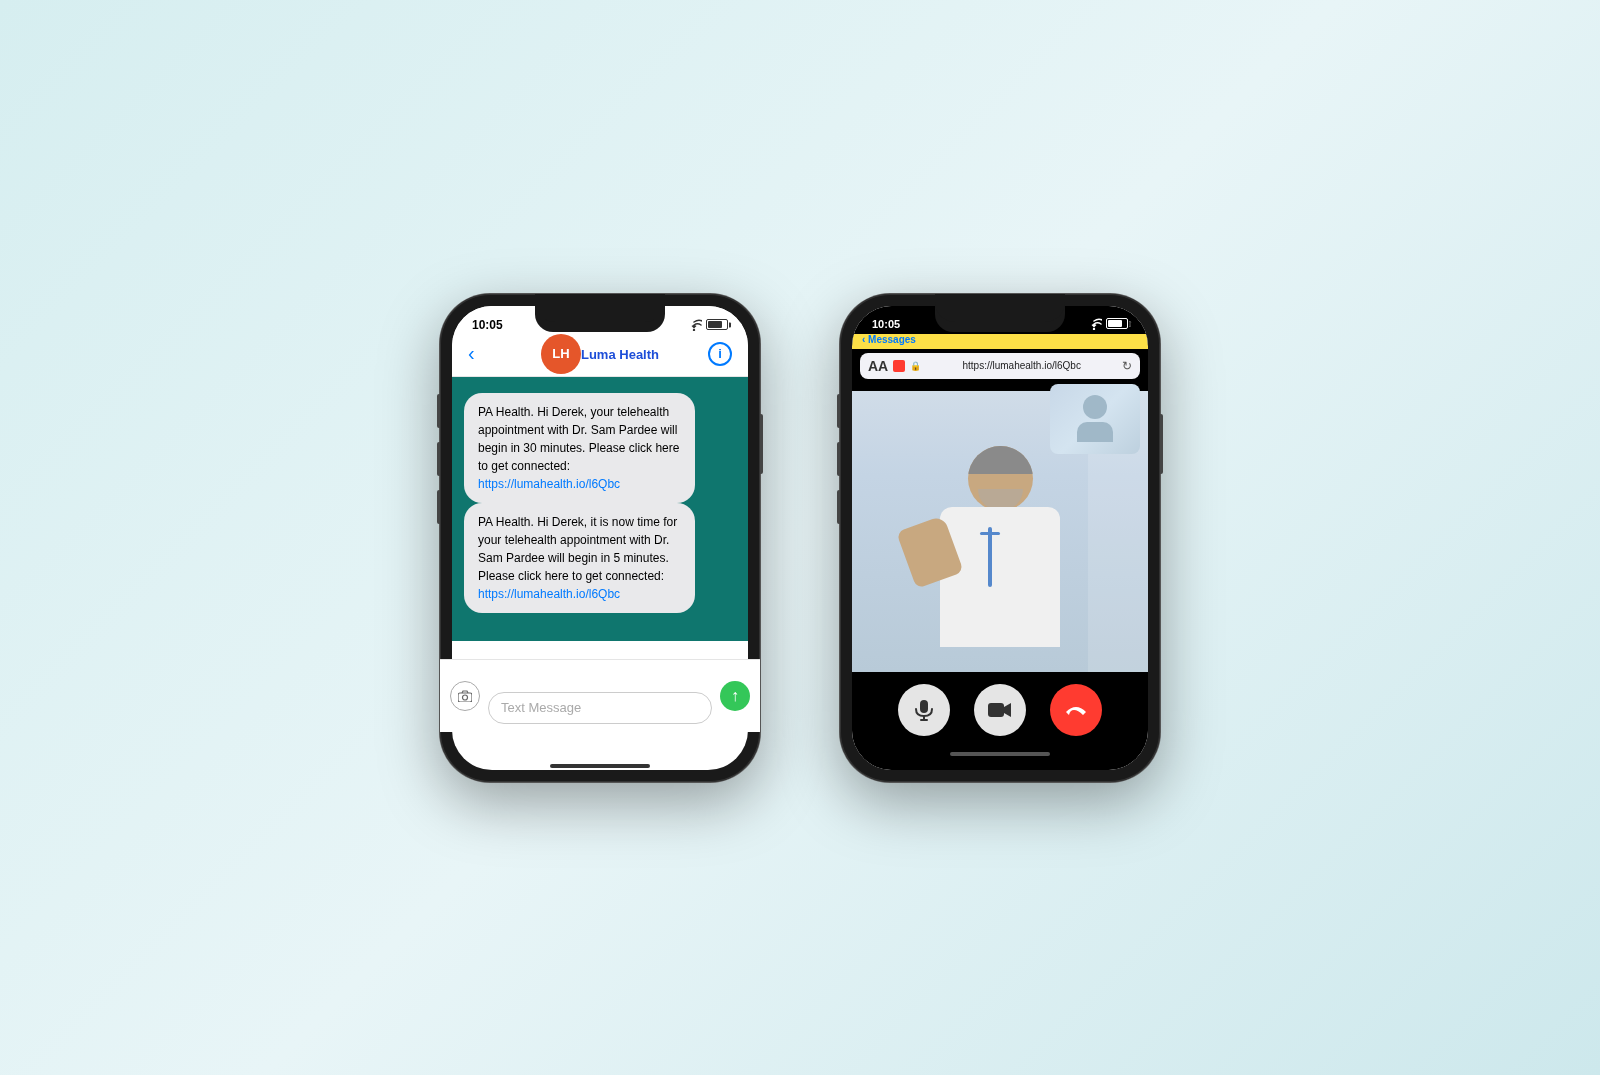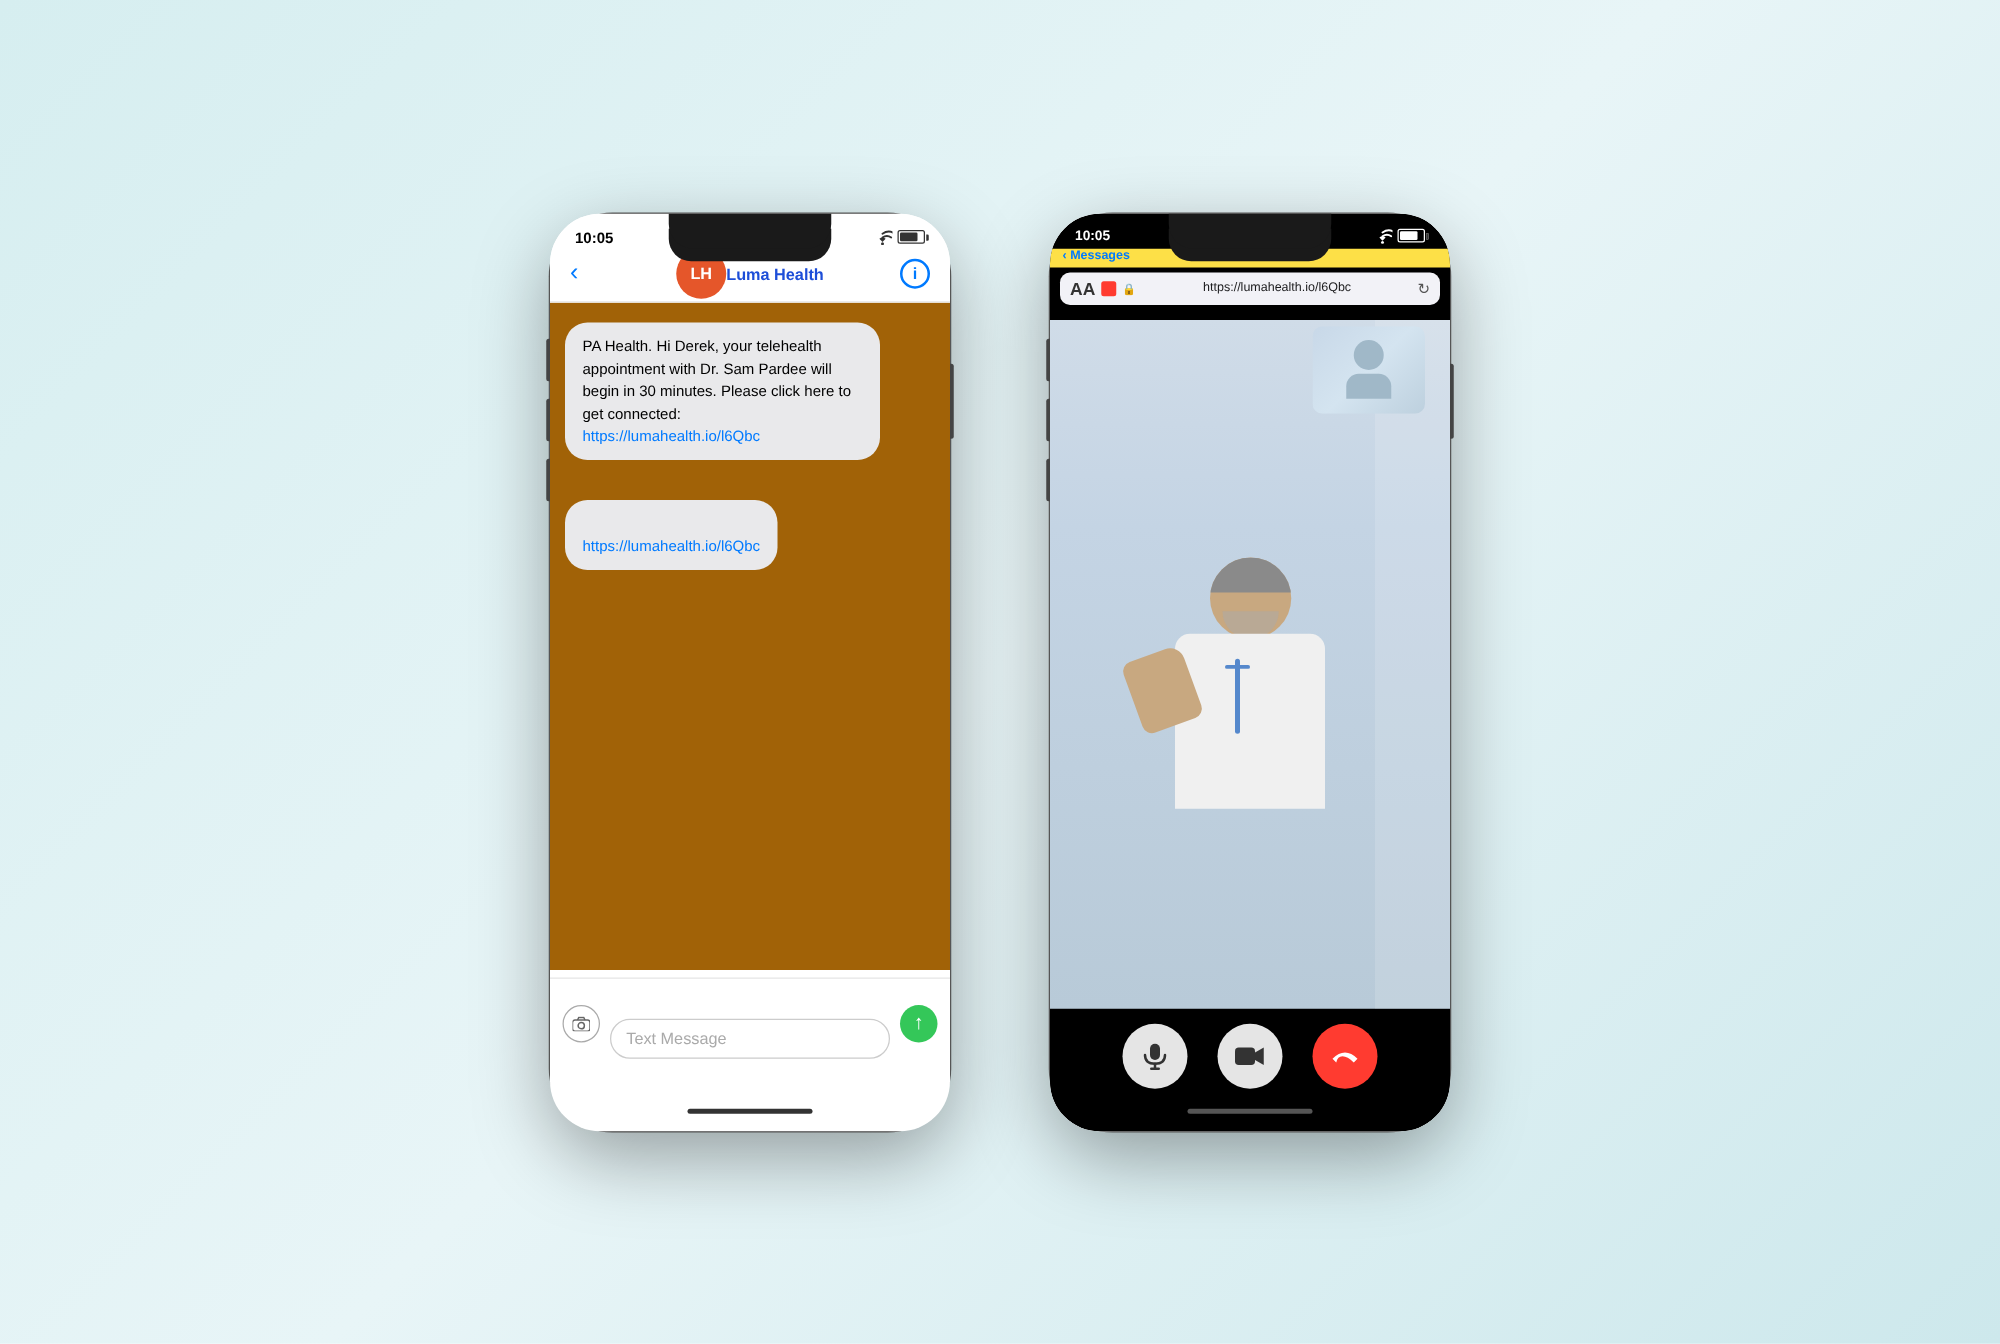--- a/index.html
+++ b/index.html
@@ -24,10 +24,10 @@
     
     .phone {
       width: 320px;
-      height: 734px;
+      height: 488px;
       background: #1a1a1a;
       border-radius: 50px;
-      padding: 0;
+      padding: 12px;
       box-shadow:
         0 0 0 1px #555,
         0 20px 60px rgba(0,0,0,0.35),

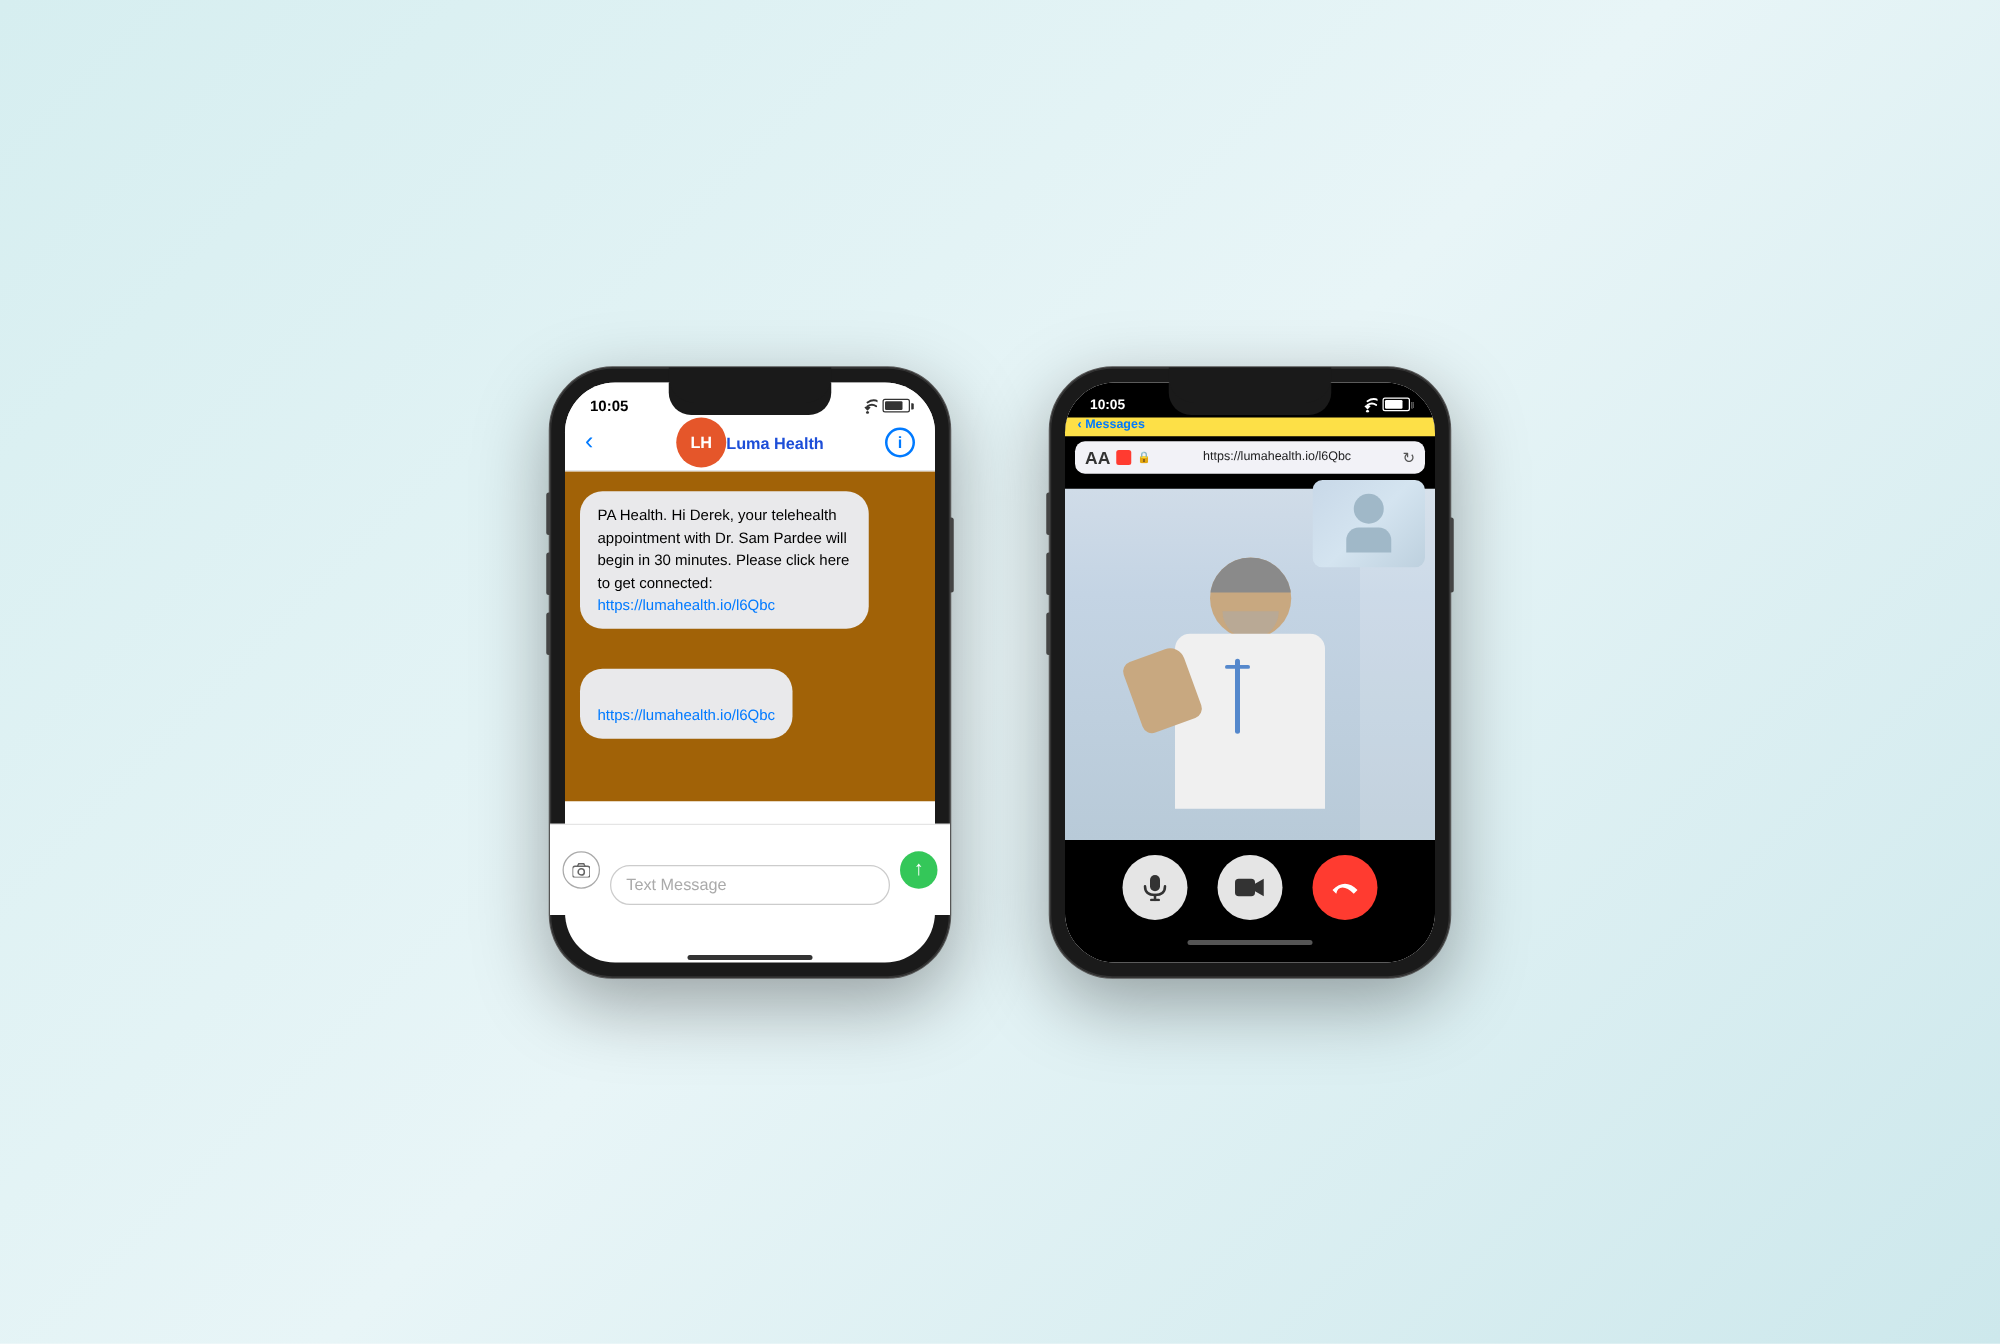--- a/index.html
+++ b/index.html
@@ -196,11 +196,11 @@
     .messages-area {
       flex: 1;
       padding: 16px 12px;
-      background: #a16207;
+      background: #0f766e;
       overflow-y: auto;
       display: flex;
       flex-direction: column;
-      gap: 32px;
+      gap: 0;
       height: calc(100% - 200px);
     }
 

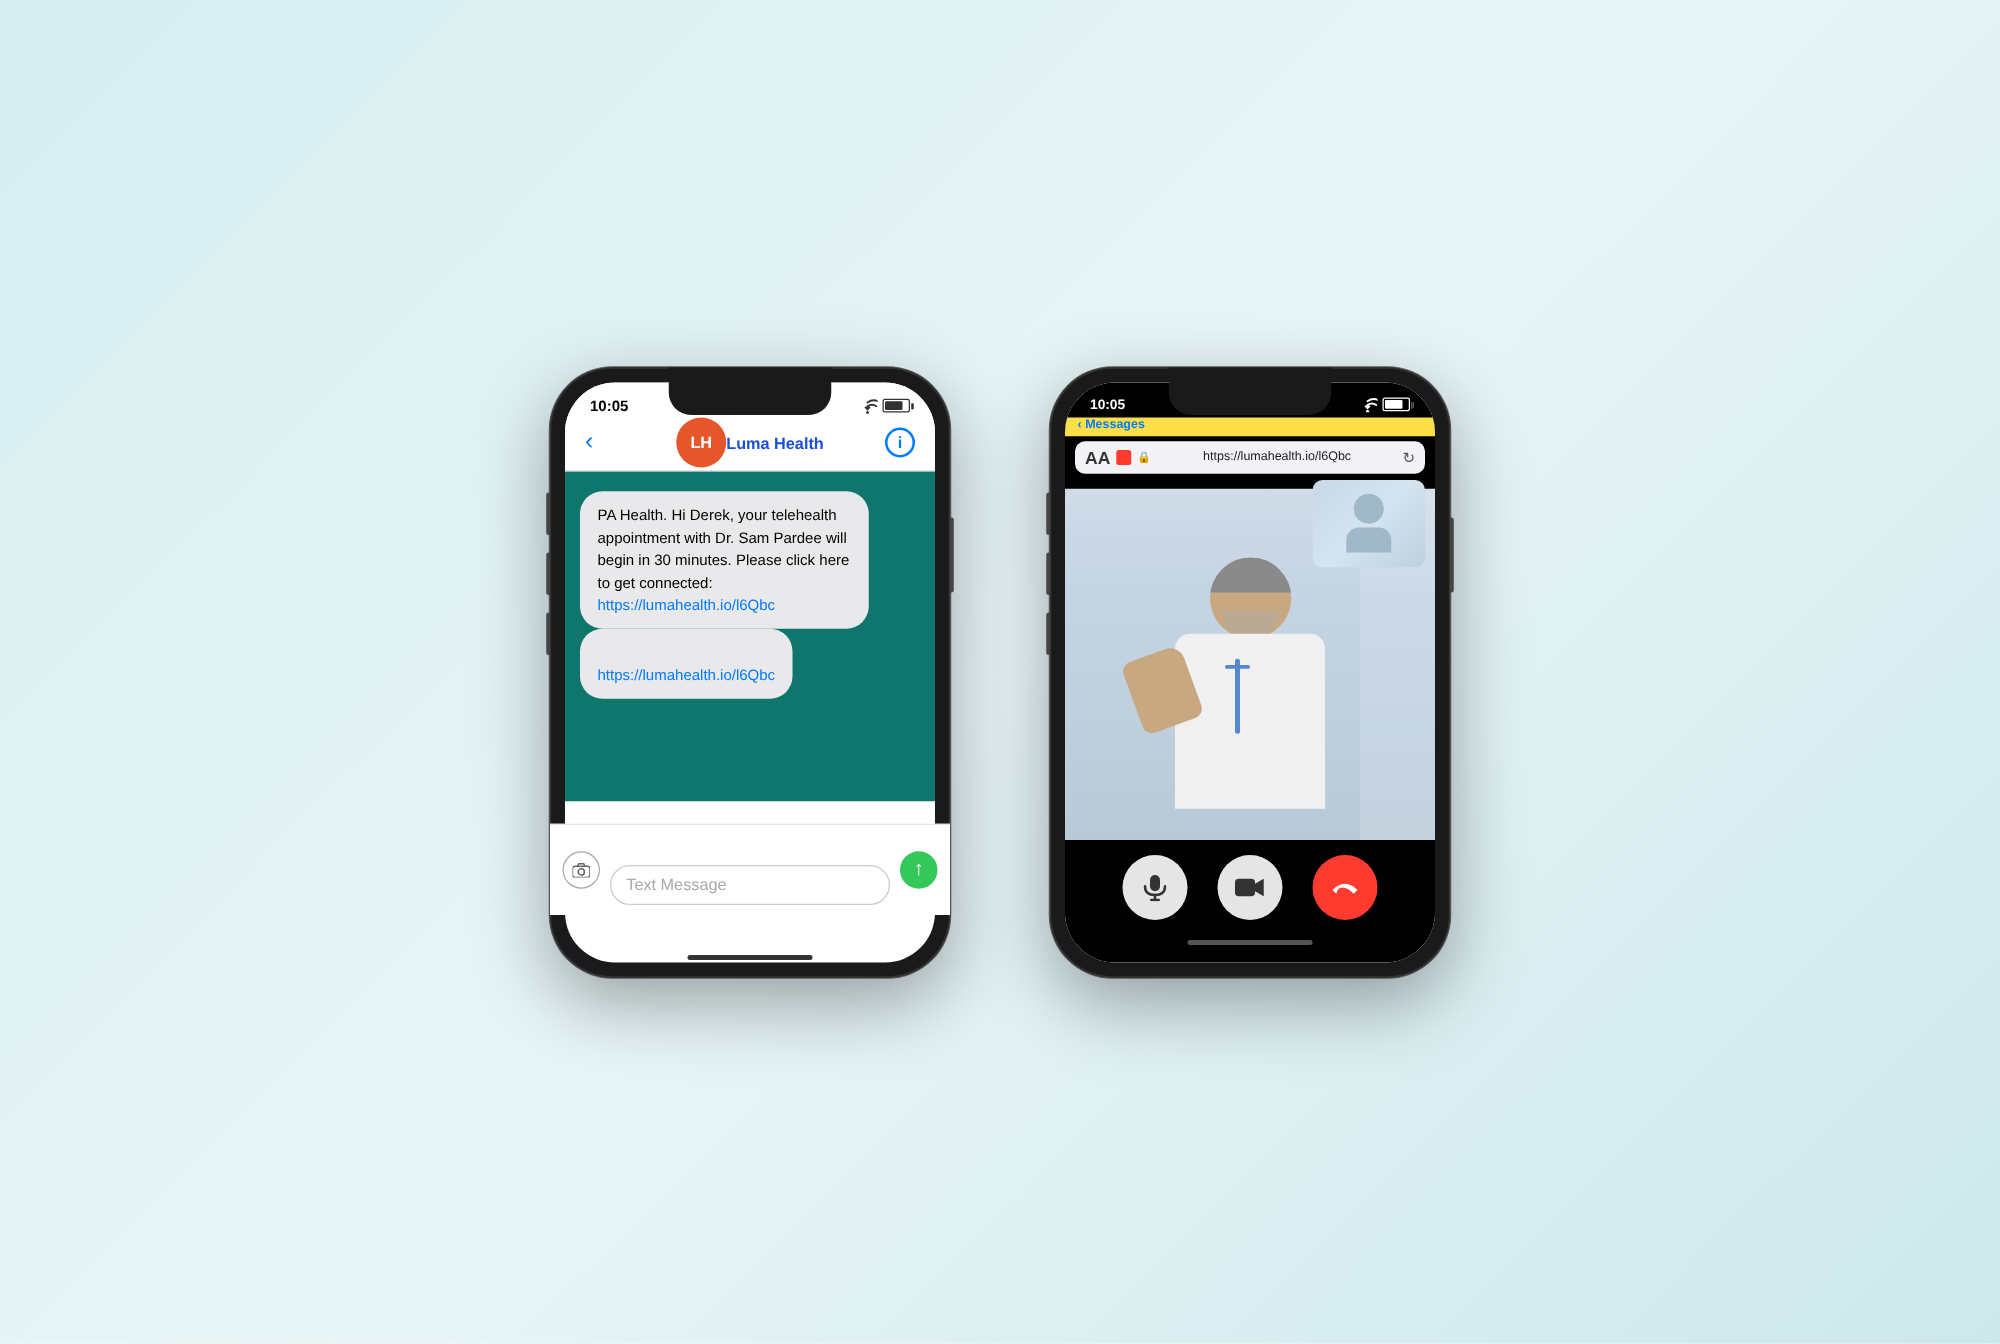--- a/index.html
+++ b/index.html
@@ -482,6 +482,7 @@
           <a class="message-link">https://lumahealth.io/l6Qbc</a>
         </div>
         <div class="message-bubble">
+          <span>PA Health. Hi Derek, it is now time for your telehealth appointment with Dr. Sam Pardee will begin in 5 minutes. Please click here to get connected:</span>
           <br>
           <a class="message-link">https://lumahealth.io/l6Qbc</a>
         </div>

